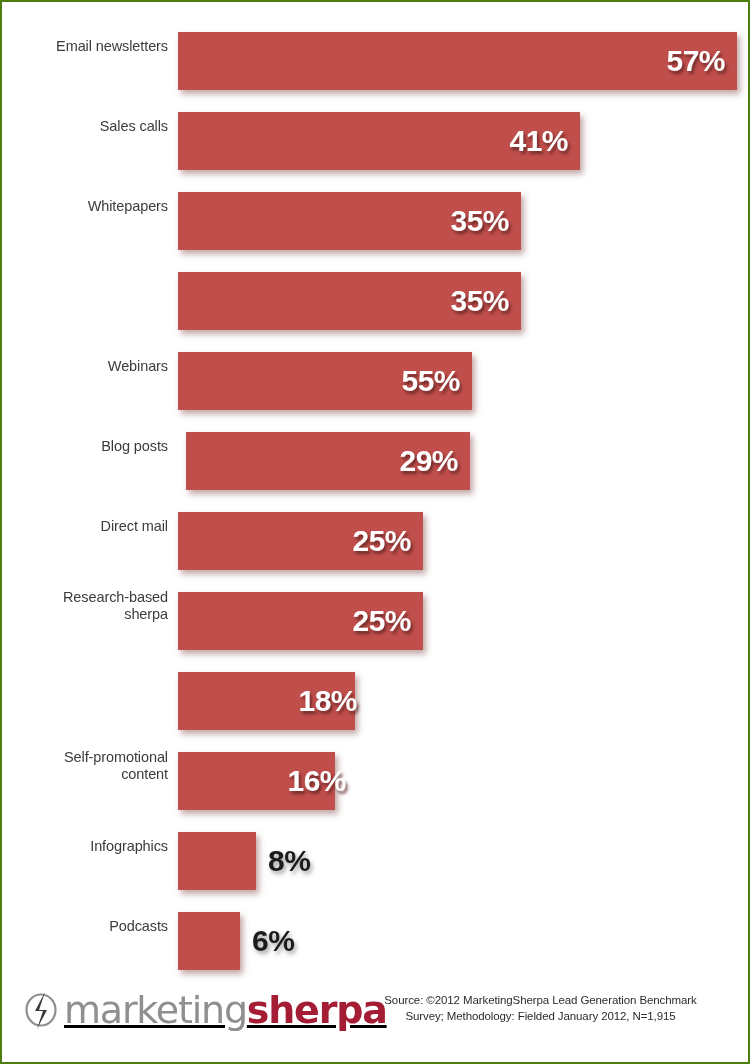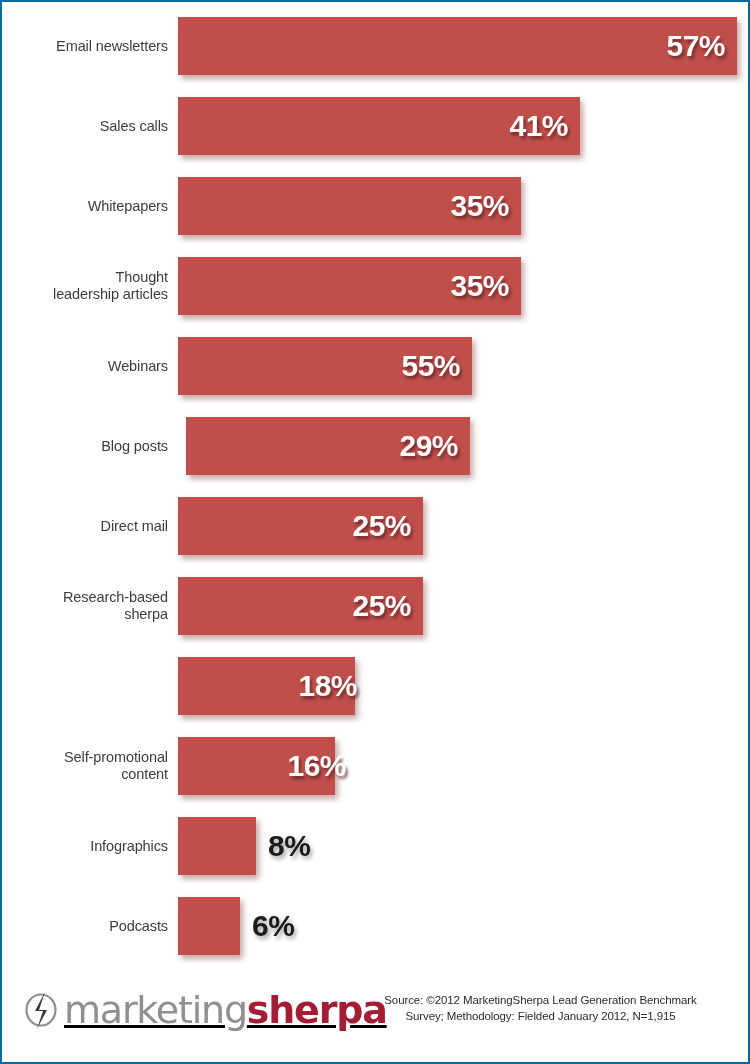--- a/index.html
+++ b/index.html
@@ -17,7 +17,7 @@
     height: 1064px;
     box-sizing: border-box;
     background: #ffffff;
-    border: 2px solid #0369a1;
+    border: 2px solid #4d7c0f;
     overflow: hidden;
   }
 

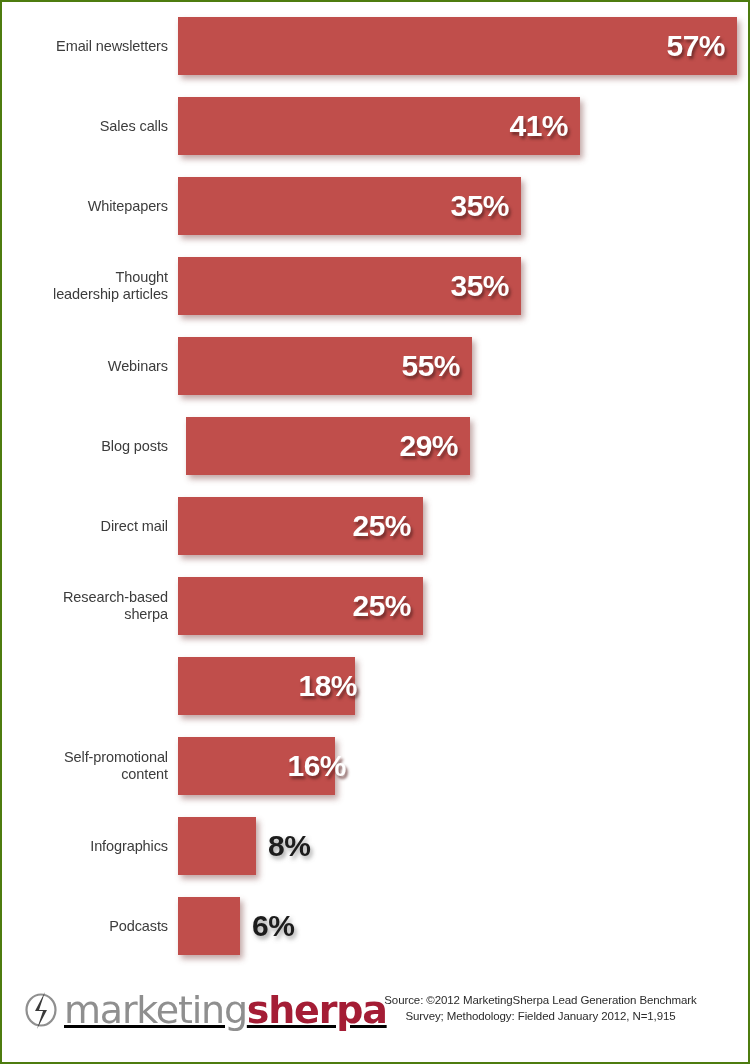--- a/index.html
+++ b/index.html
@@ -55,7 +55,7 @@
   .bar-track {
     position: absolute;
     left: 176px;
-    top: 0;
+    top: 15px;
     height: 58px;
   }
 

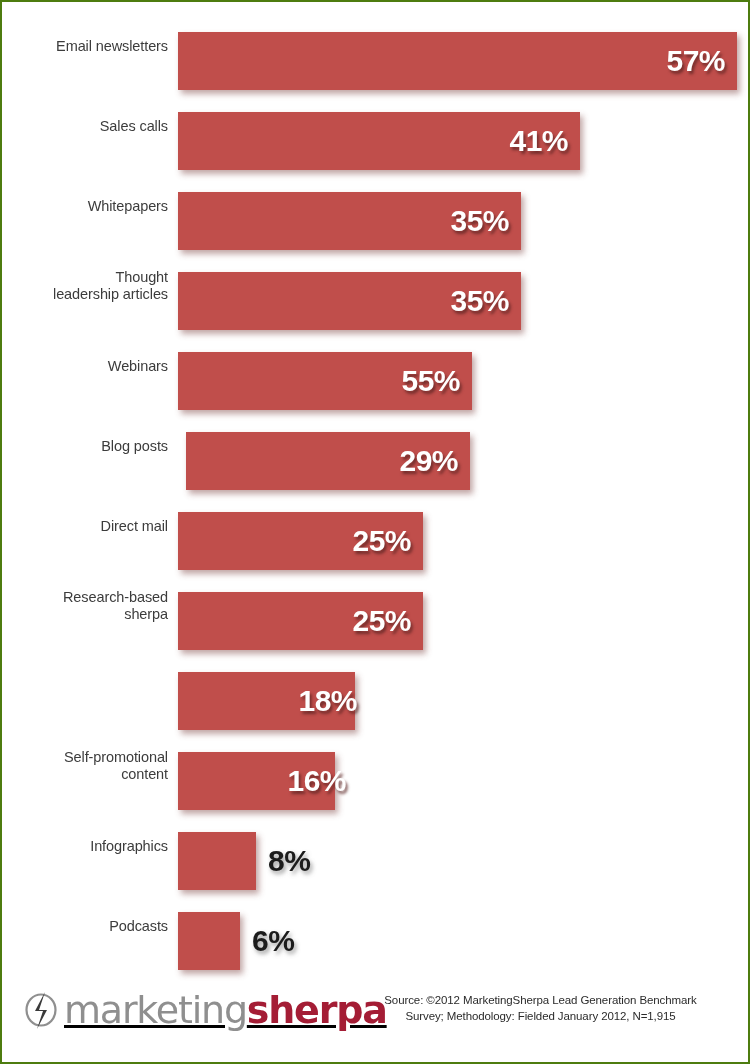--- a/index.html
+++ b/index.html
@@ -179,8 +179,6 @@
         </div>
       </div>
       <div class="bar-row" style="top: 255px;">
-        <div class="bar-label">Thought
-leadership articles</div>
         <div class="bar-track" style="width: 343px;">
           <div class="bar-rect" style="width: 343px;"></div>
           <div class="bar-value inside">35%</div>

